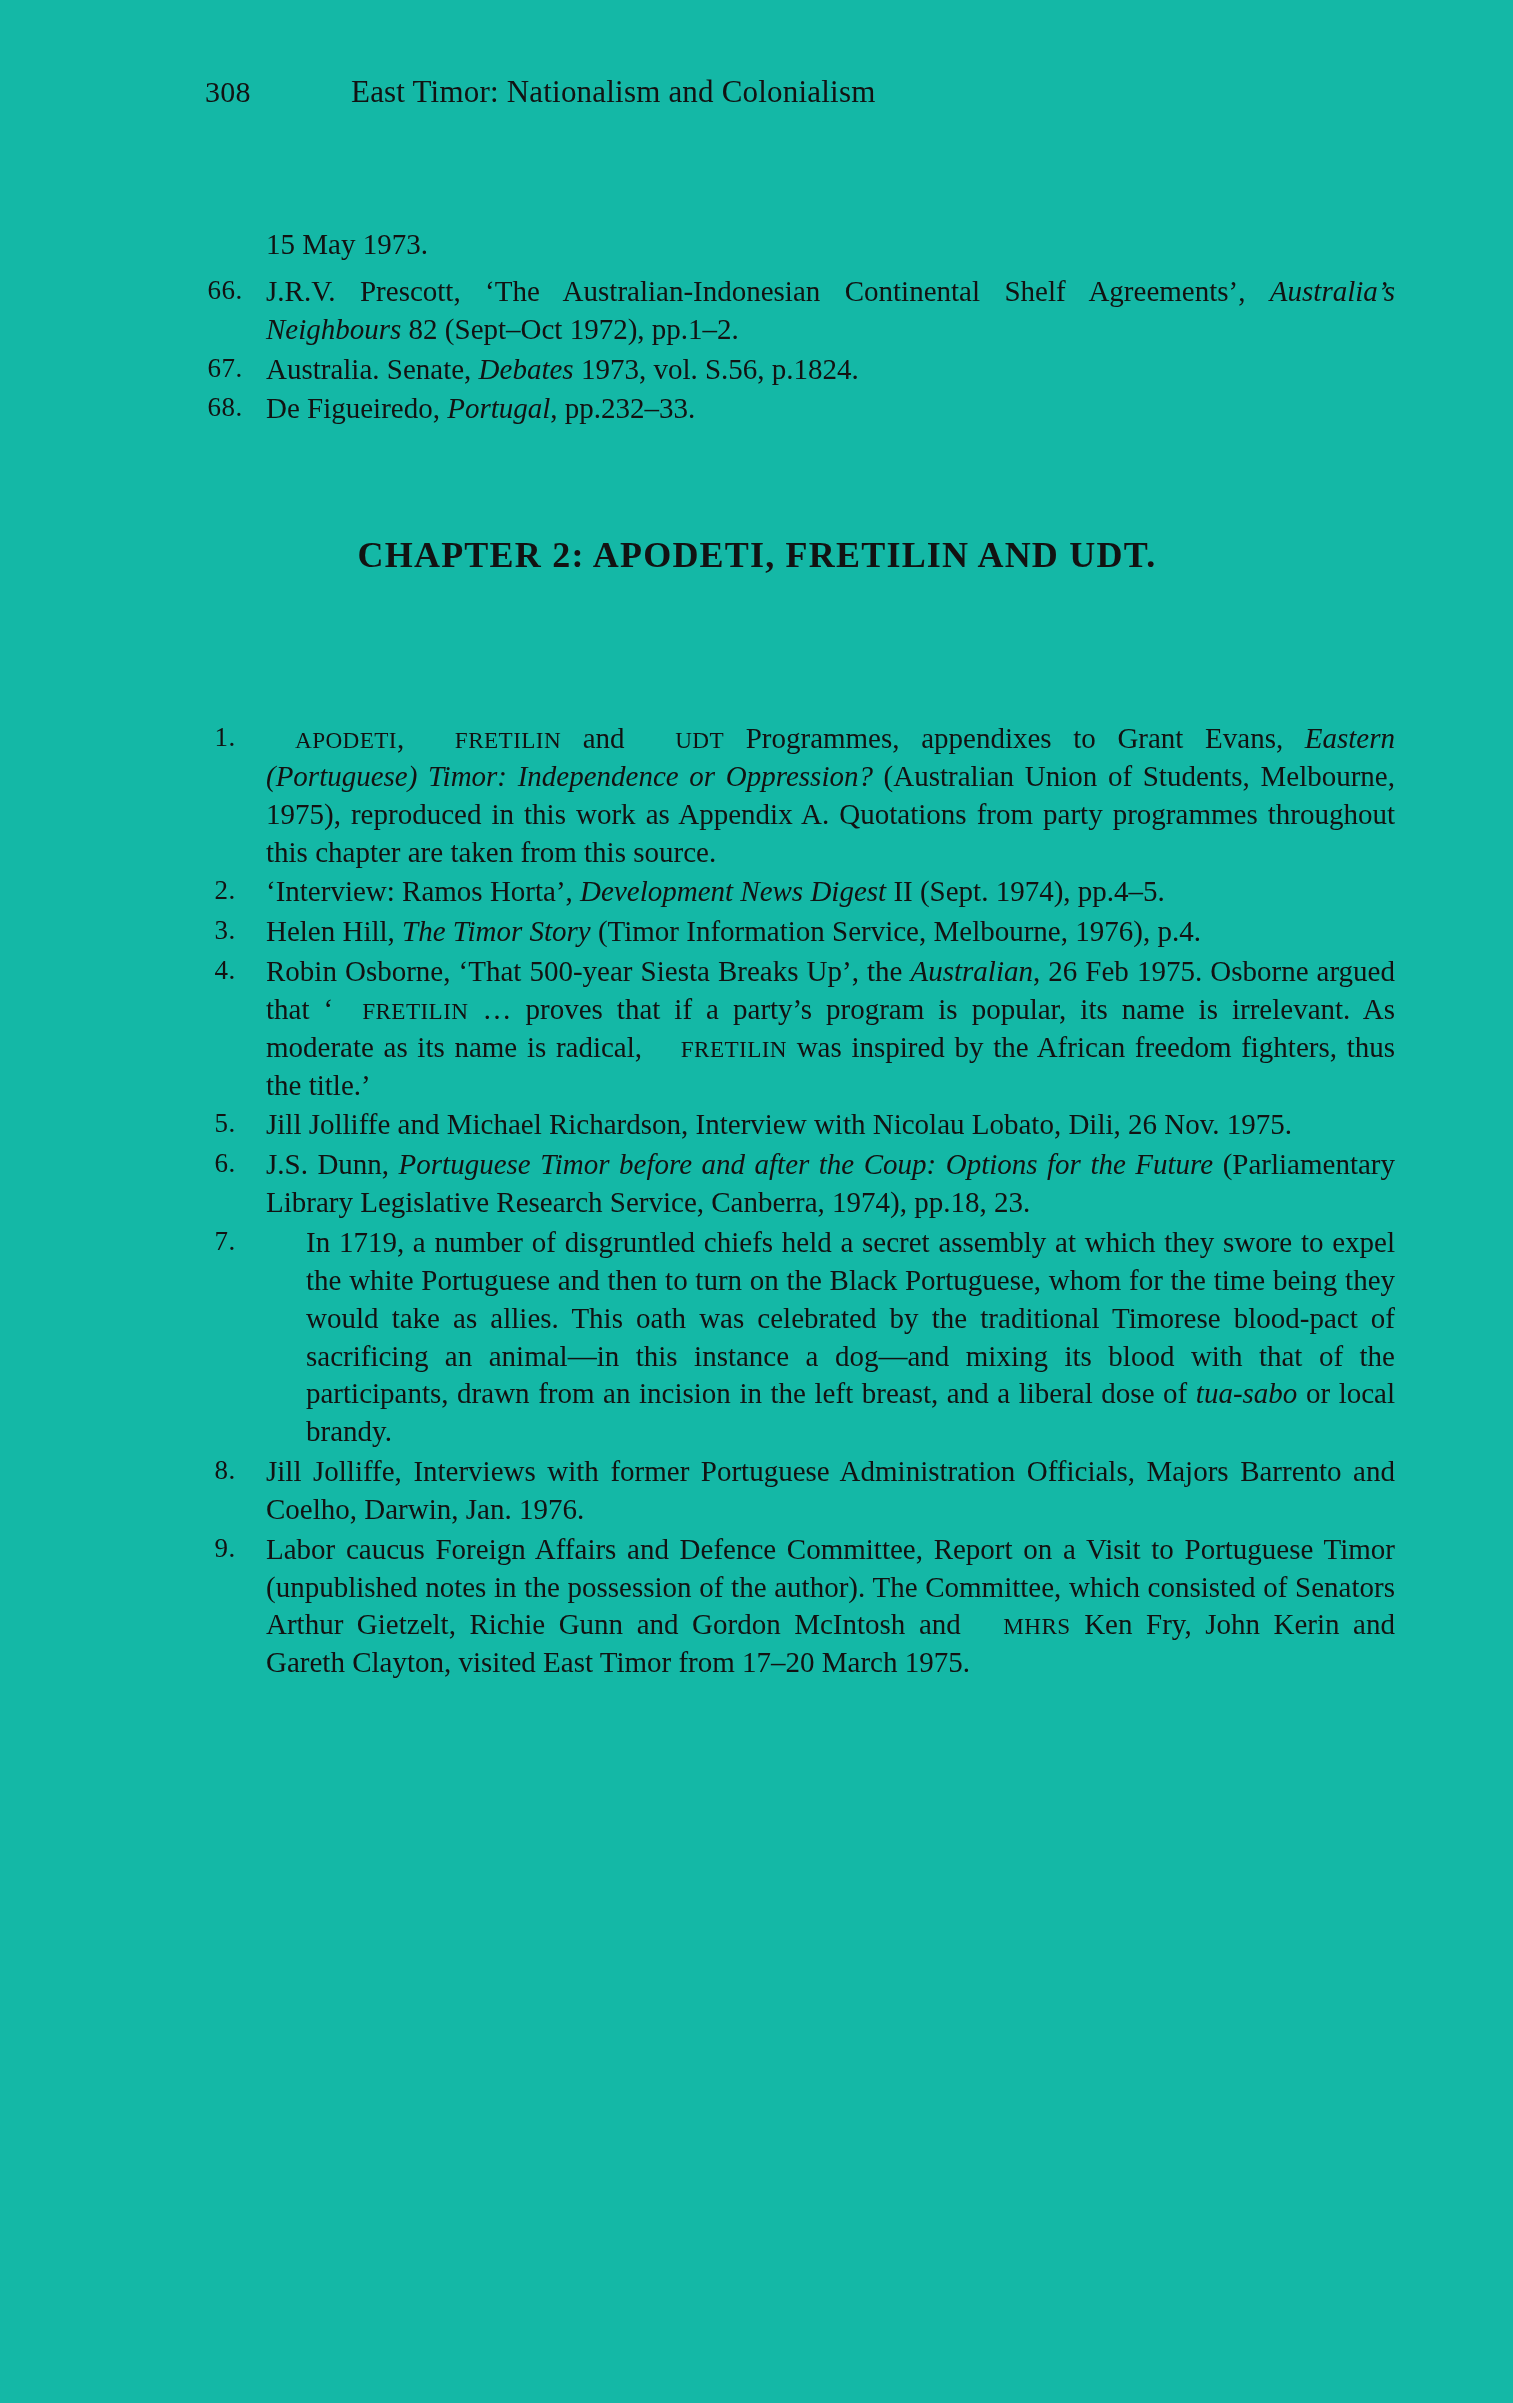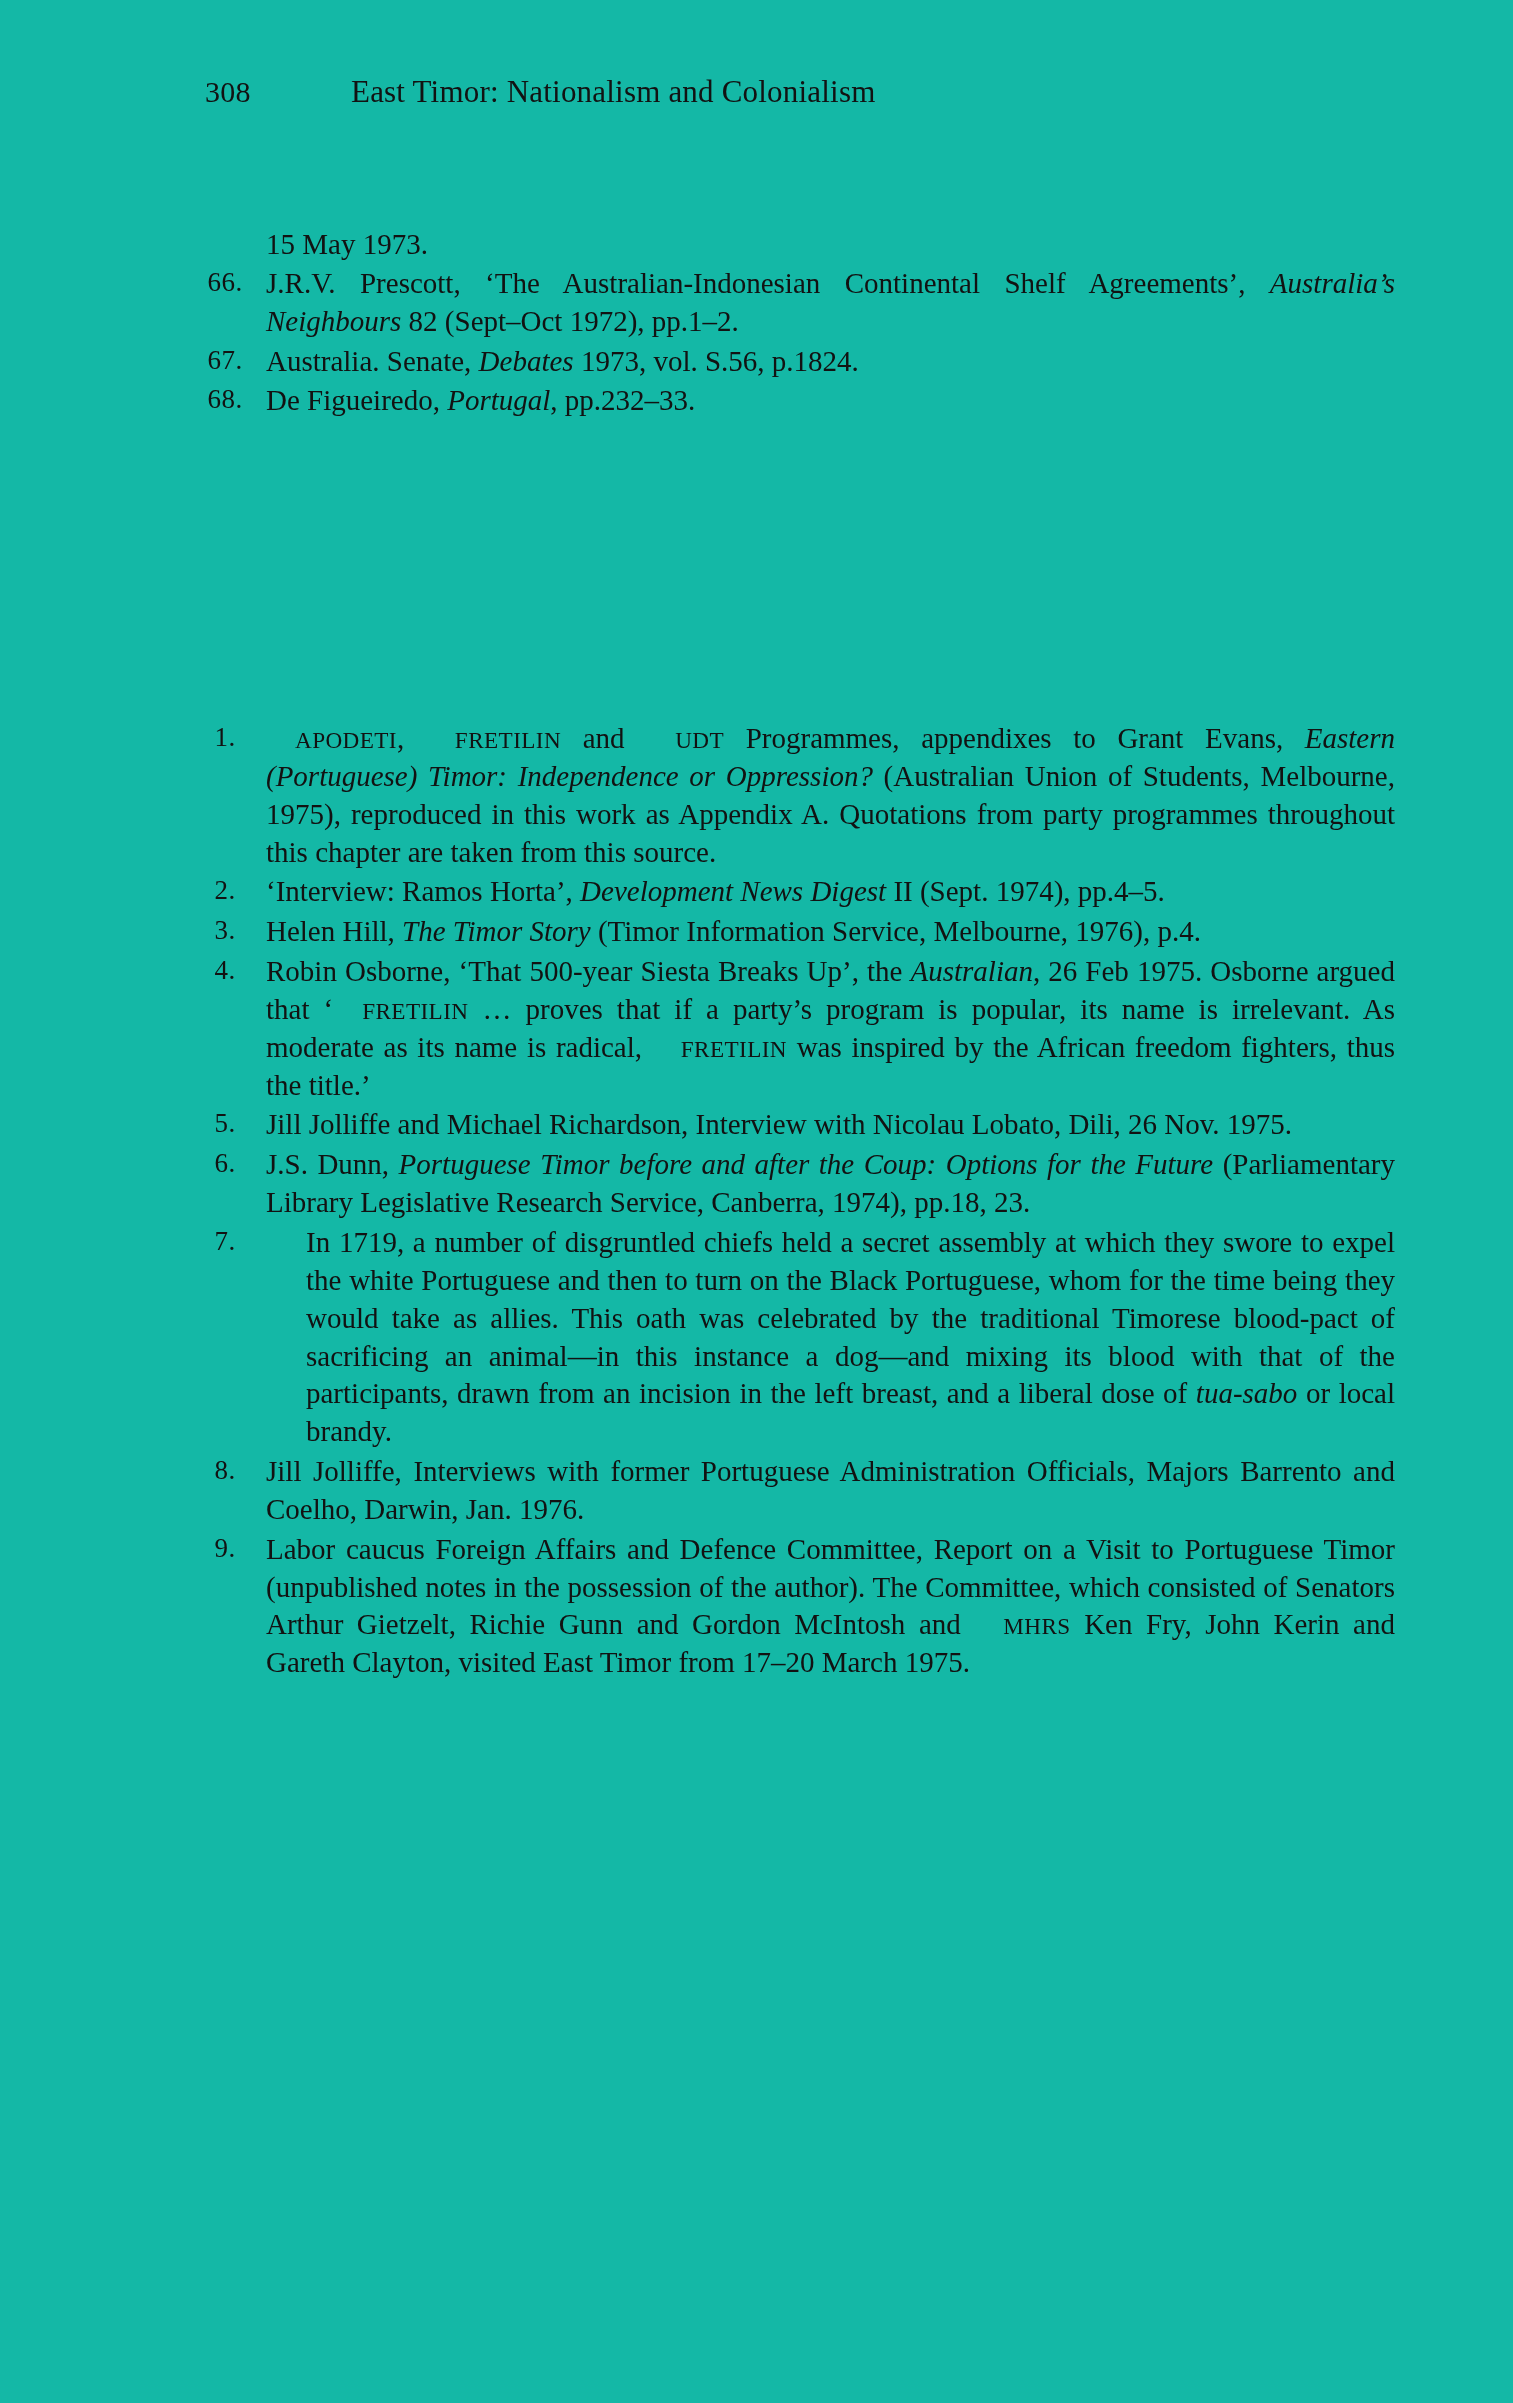--- a/index.html
+++ b/index.html
@@ -76,7 +76,7 @@
     margin-left: 66px;
     font-size: 29px;
     line-height: 1.305;
-    margin-bottom: 1px;
+    margin-bottom: 9px;
   }
 
   

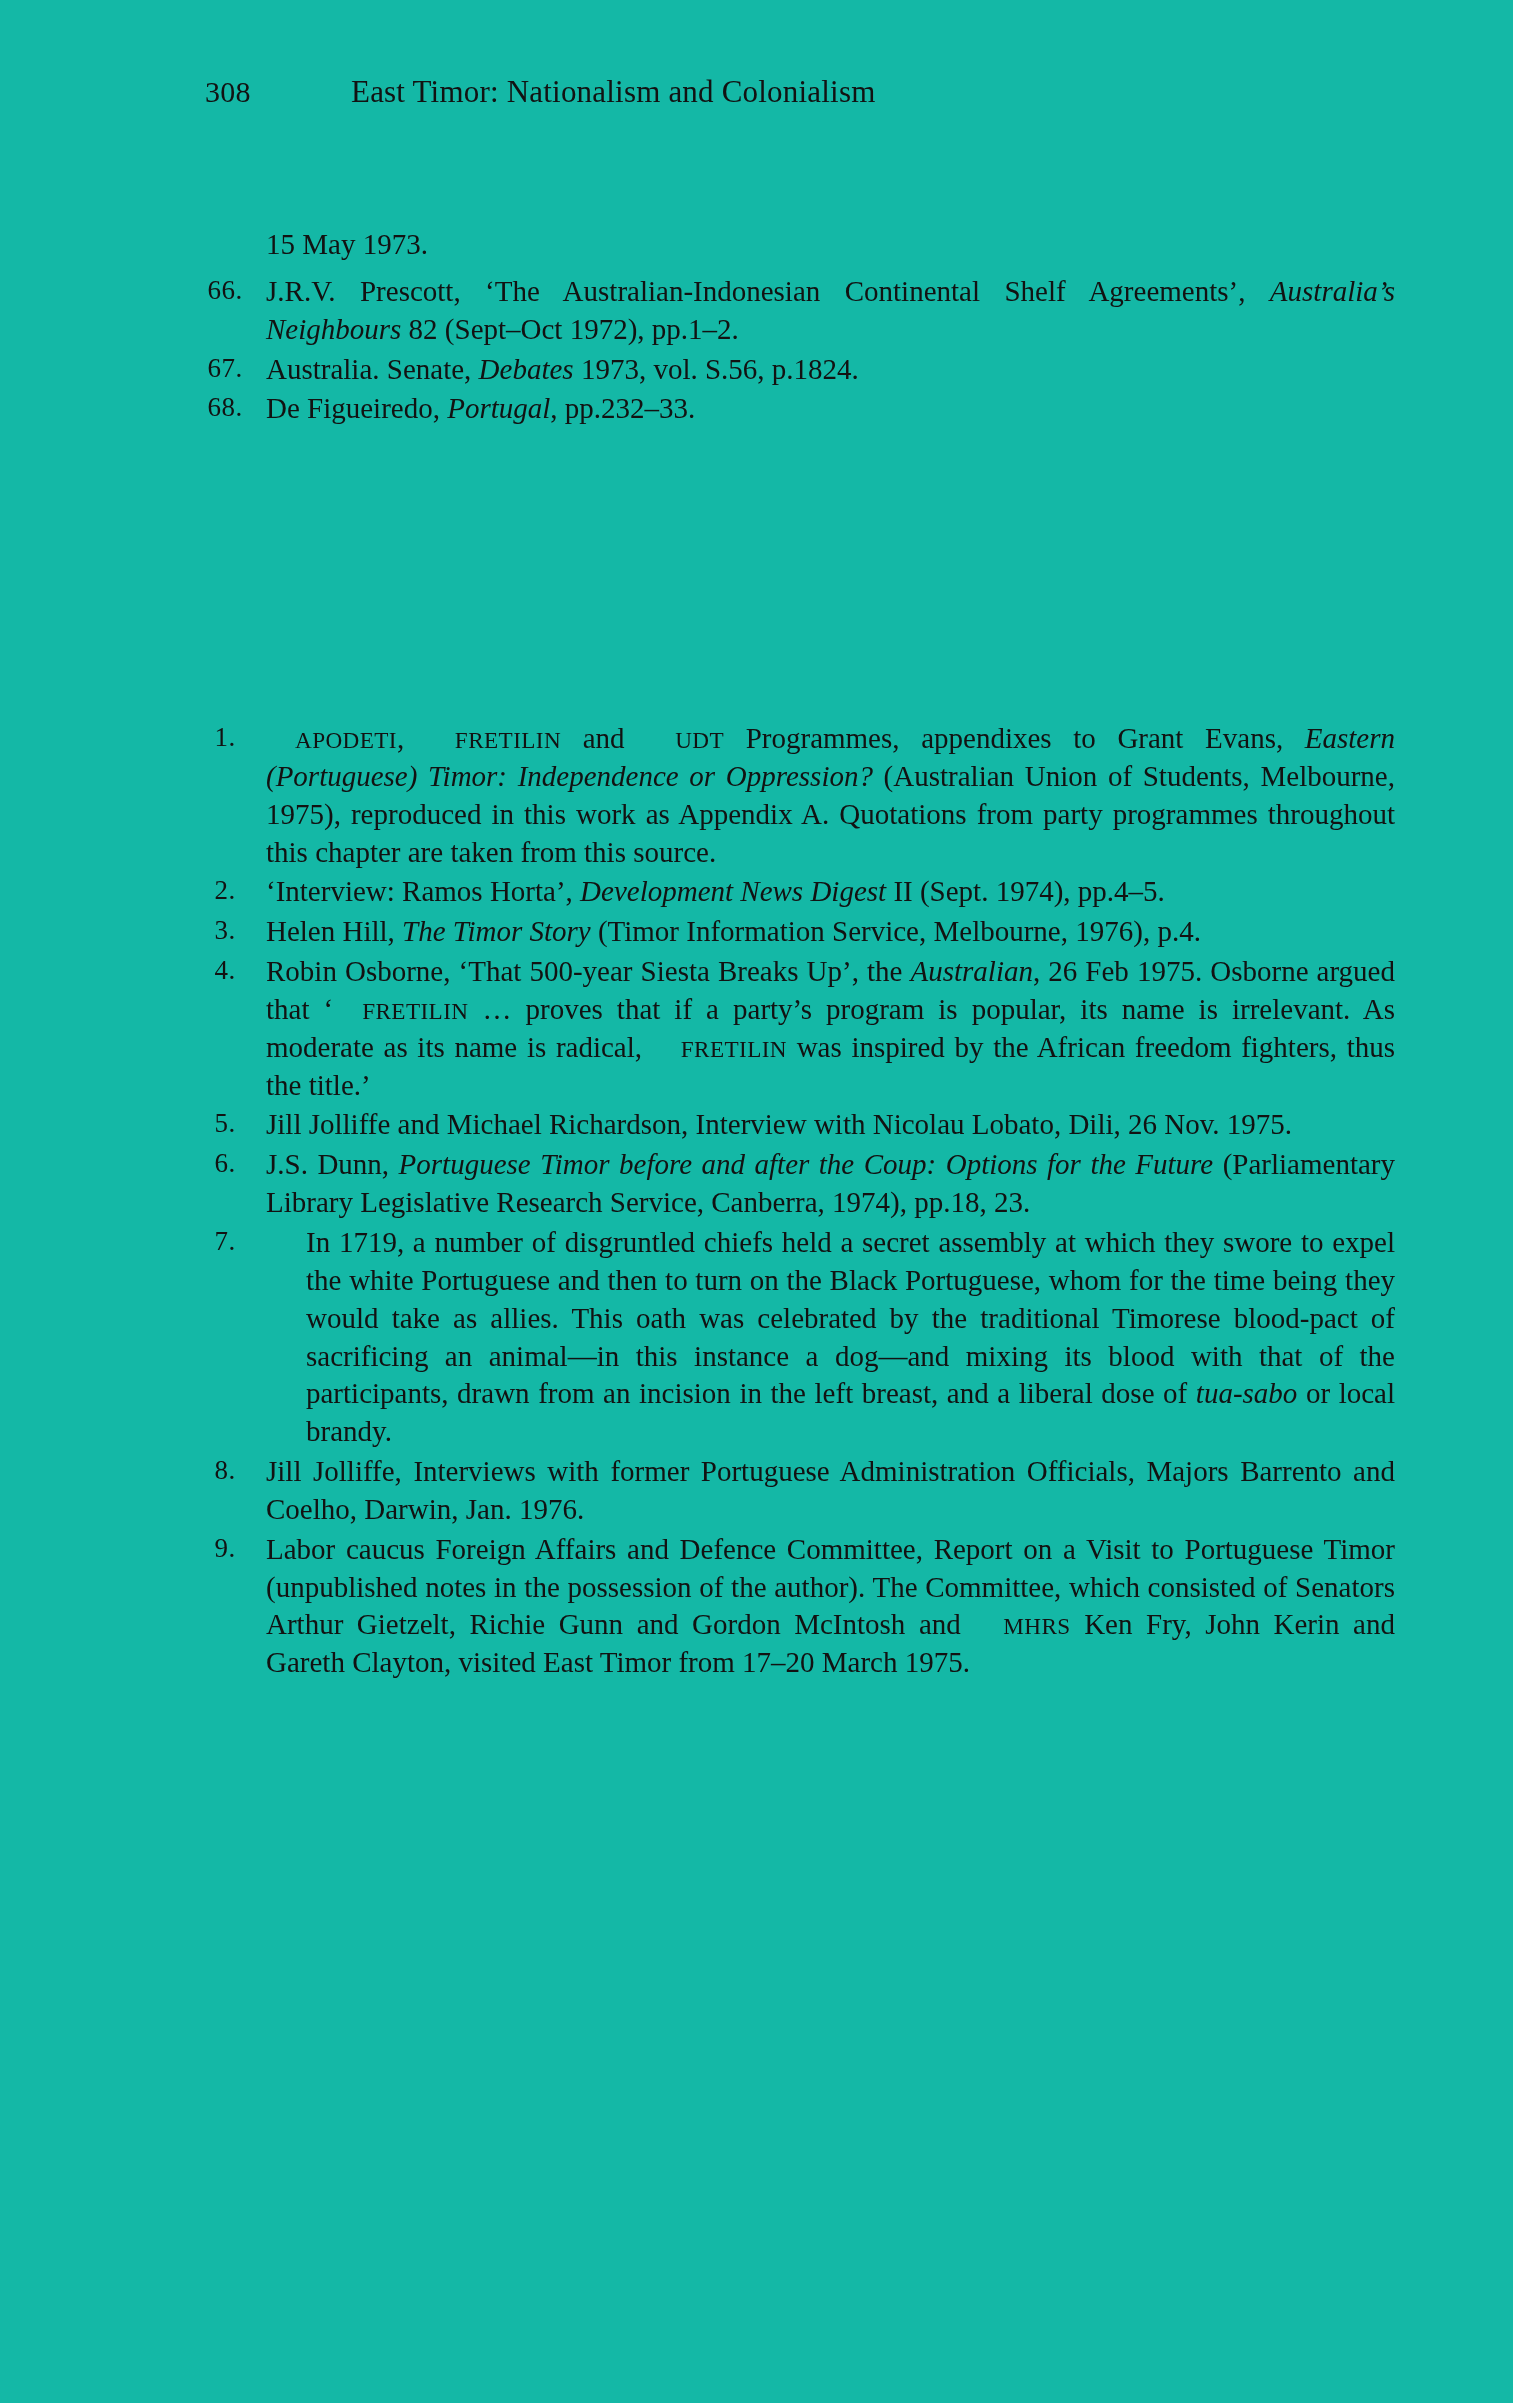--- a/index.html
+++ b/index.html
@@ -144,6 +144,7 @@
       </div>
   </div>
 
+  <div class="chapter-heading">CHAPTER 2: APODETI, FRETILIN AND UDT.</div>
 
   <div class="notes-block" id="notes-current">
       <div class="note">

